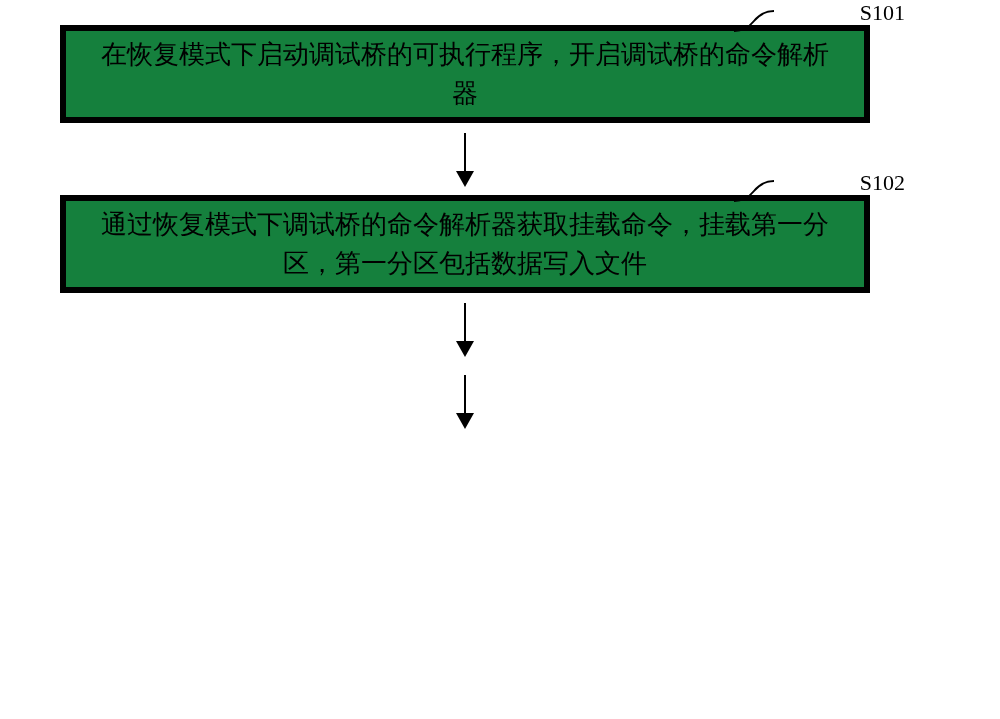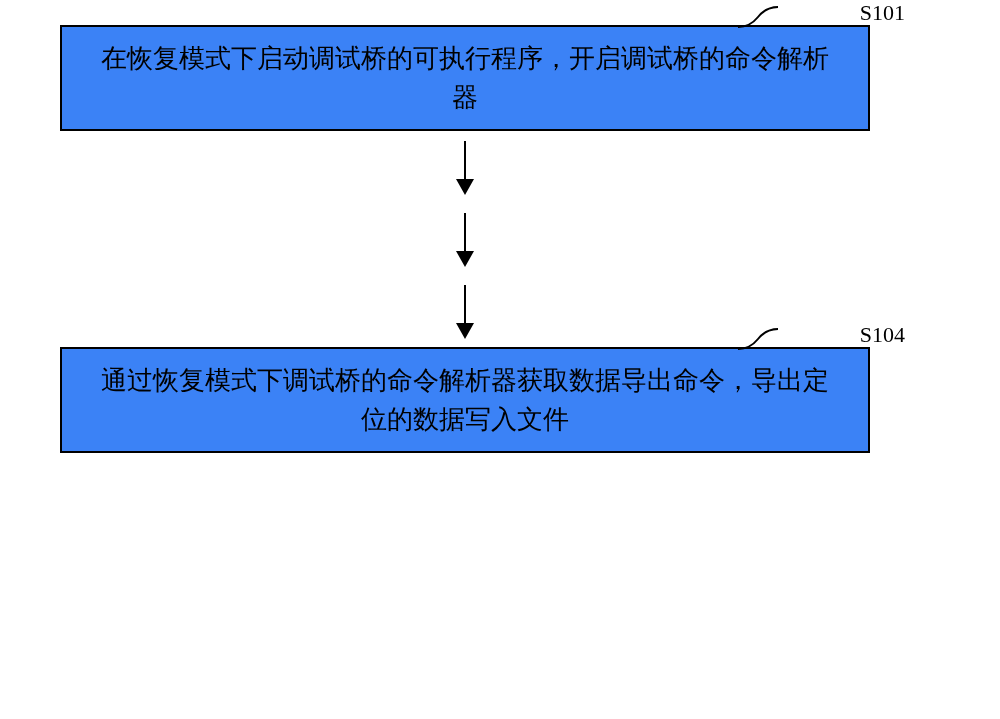--- a/index.html
+++ b/index.html
@@ -33,15 +33,15 @@
       margin-left: 21px;
     }
     .step-box {
-      border: 2px solid #000000;
+      border: 6px solid #000000;
       width: 810px;
       margin-left: 0;
-      padding: 12px 30px;
+      padding: 4px 30px;
       text-align: center;
       font-size: 26px;
       line-height: 1.5;
       position: relative;
-      background: #3b82f6;
+      background: #15803d;
     }
     .curve {
       position: absolute;

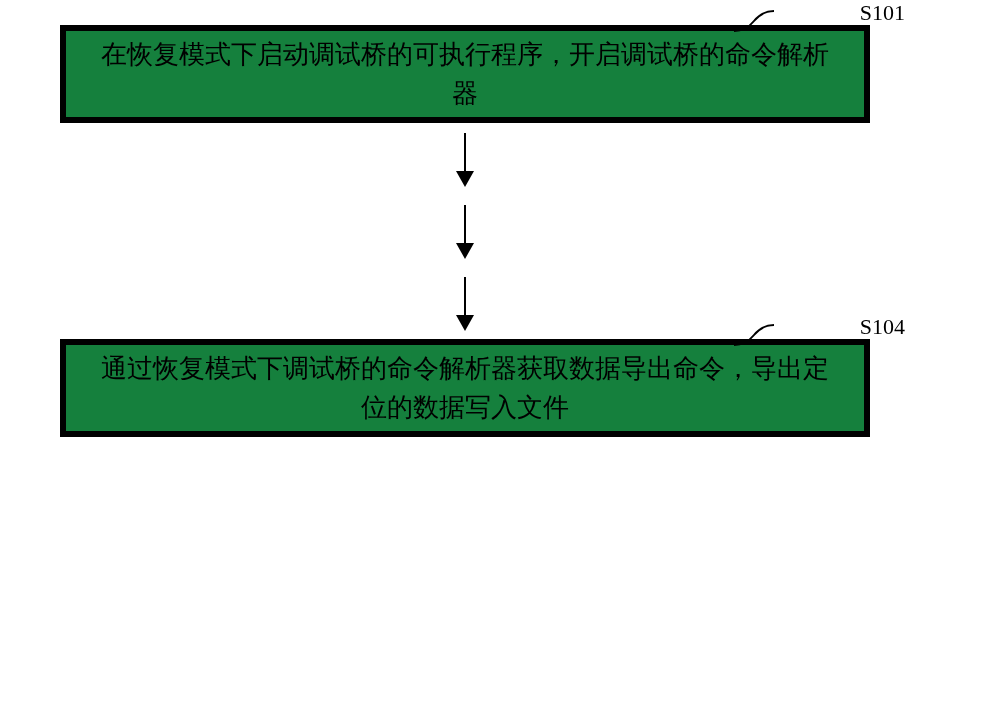--- a/index.html
+++ b/index.html
@@ -96,6 +96,15 @@
     <div class="arrow"></div>
   </div>
 
+  <div class="step-wrapper">
+    <div class="step-label">S102</div>
+    <div class="step-box">
+      <svg class="curve" viewBox="0 0 40 20">
+        <path d="M 0 18 Q 12 18 20 8 Q 28 -2 40 -2" stroke="#000" stroke-width="2" fill="none"></path>
+      </svg>
+      <span>通过恢复模式下调试桥的命令解析器获取挂载命令，挂载第一分区，第一分区包括数据写入文件</span>
+    </div>
+  </div>
 
   <div class="arrow-container">
     <div class="arrow"></div>

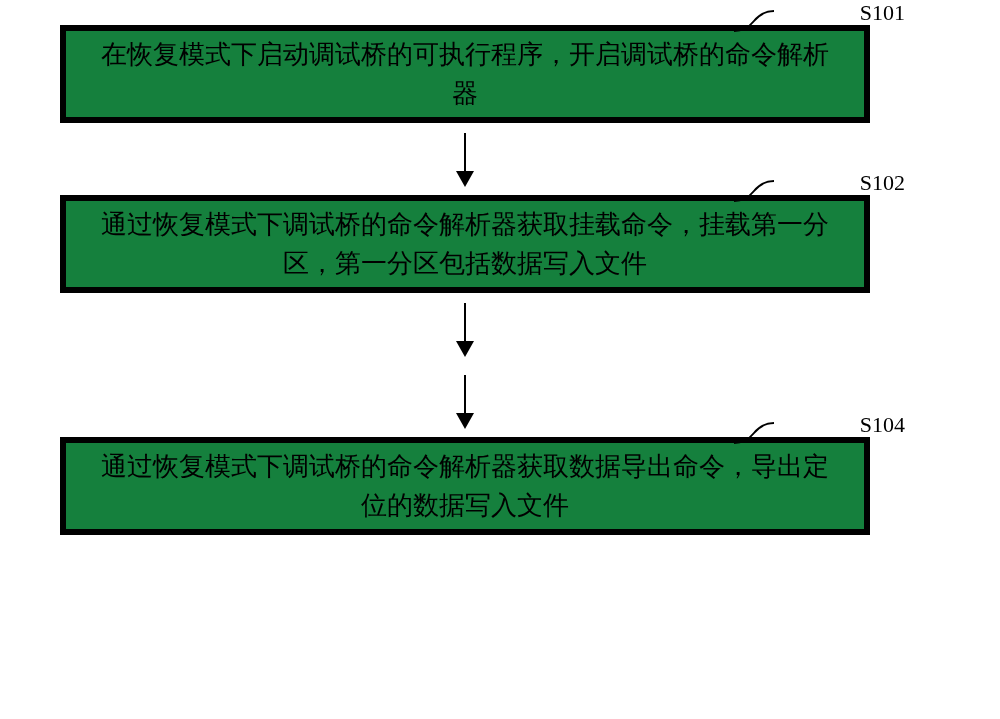--- a/index.html
+++ b/index.html
@@ -115,15 +115,6 @@
     <div class="arrow"></div>
   </div>
 
-  <div class="step-wrapper">
-    <div class="step-label">S104</div>
-    <div class="step-box">
-      <svg class="curve" viewBox="0 0 40 20">
-        <path d="M 0 18 Q 12 18 20 8 Q 28 -2 40 -2" stroke="#000" stroke-width="2" fill="none"></path>
-      </svg>
-      <span>通过恢复模式下调试桥的命令解析器获取数据导出命令，导出定位的数据写入文件</span>
-    </div>
-  </div>
 
 </div>
 

